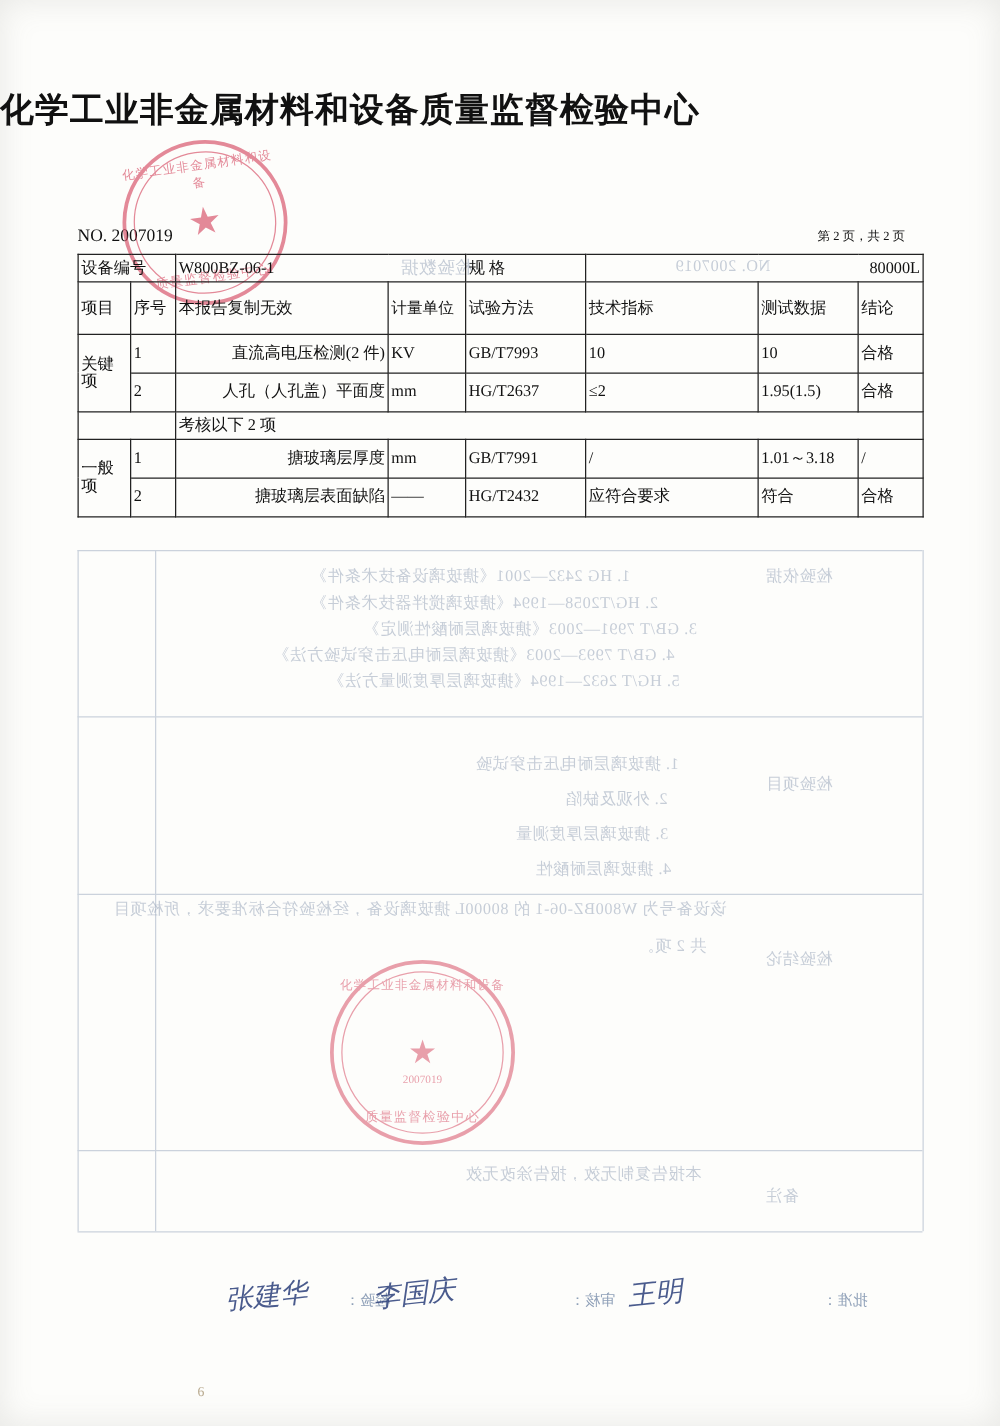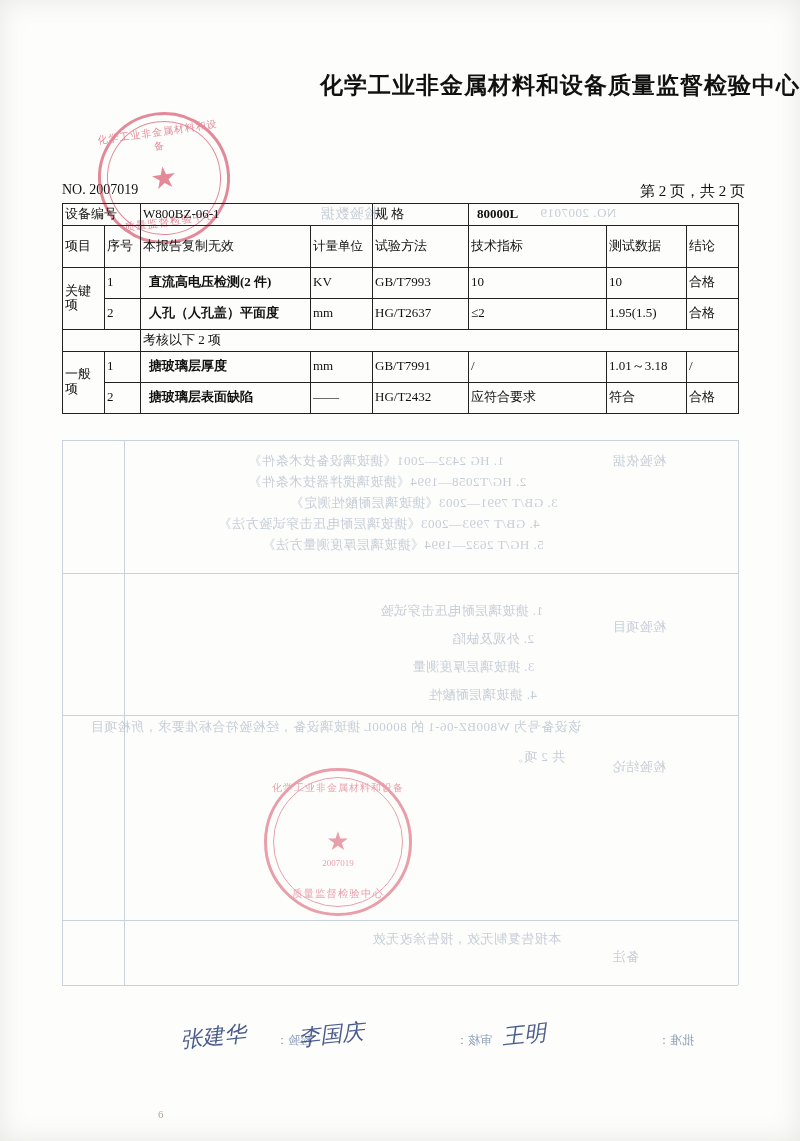--- a/index.html
+++ b/index.html
@@ -36,8 +36,8 @@
     top: 70px;
     left: 0;
     width: 800px;
-    text-align: right;
-    font-size: 23px;
+    text-align: left;
+    font-size: 27px;
     font-weight: bold;
     letter-spacing: 1px;
     font-family: "Liberation Serif", "DejaVu Serif", serif;

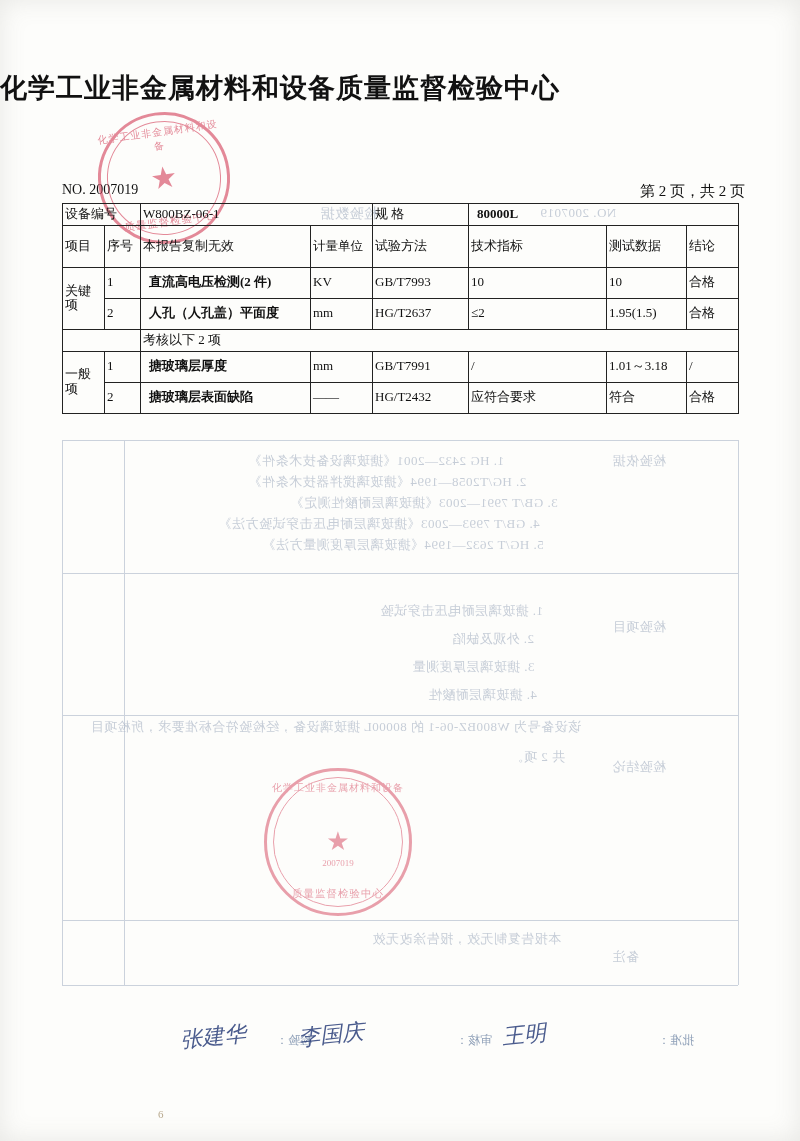--- a/index.html
+++ b/index.html
@@ -66,8 +66,8 @@
   .page-count {
     position: absolute;
     top: 182px;
-    right: 55px;
-    font-size: 15px;
+    right: 76px;
+    font-size: 10px;
   }
 
   

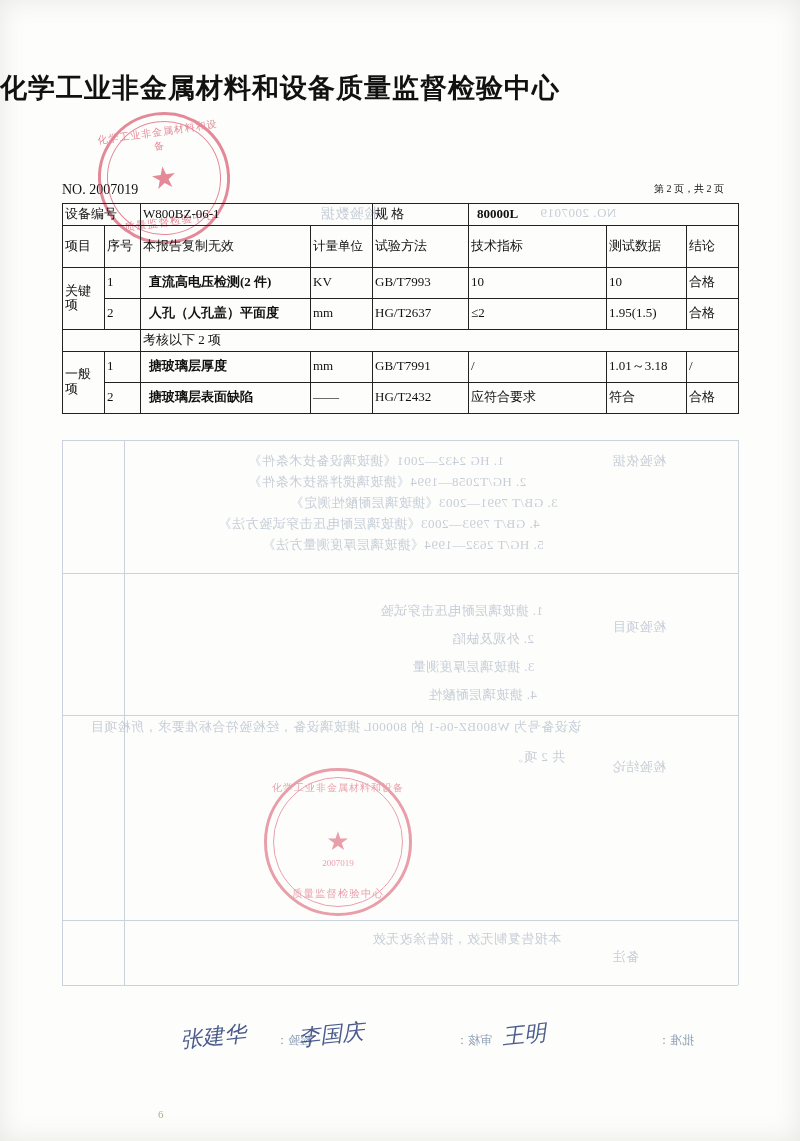--- a/index.html
+++ b/index.html
@@ -87,9 +87,8 @@
     line-height: 1.15;
   }
   .main-table td.left {
-    text-align: left;
+    text-align: right;
     padding-left: 8px;
-    font-weight: bold;
   }
   .tall { height: 31px; margin-top: 42px; }
   .hdr2 { height: 42px; }

